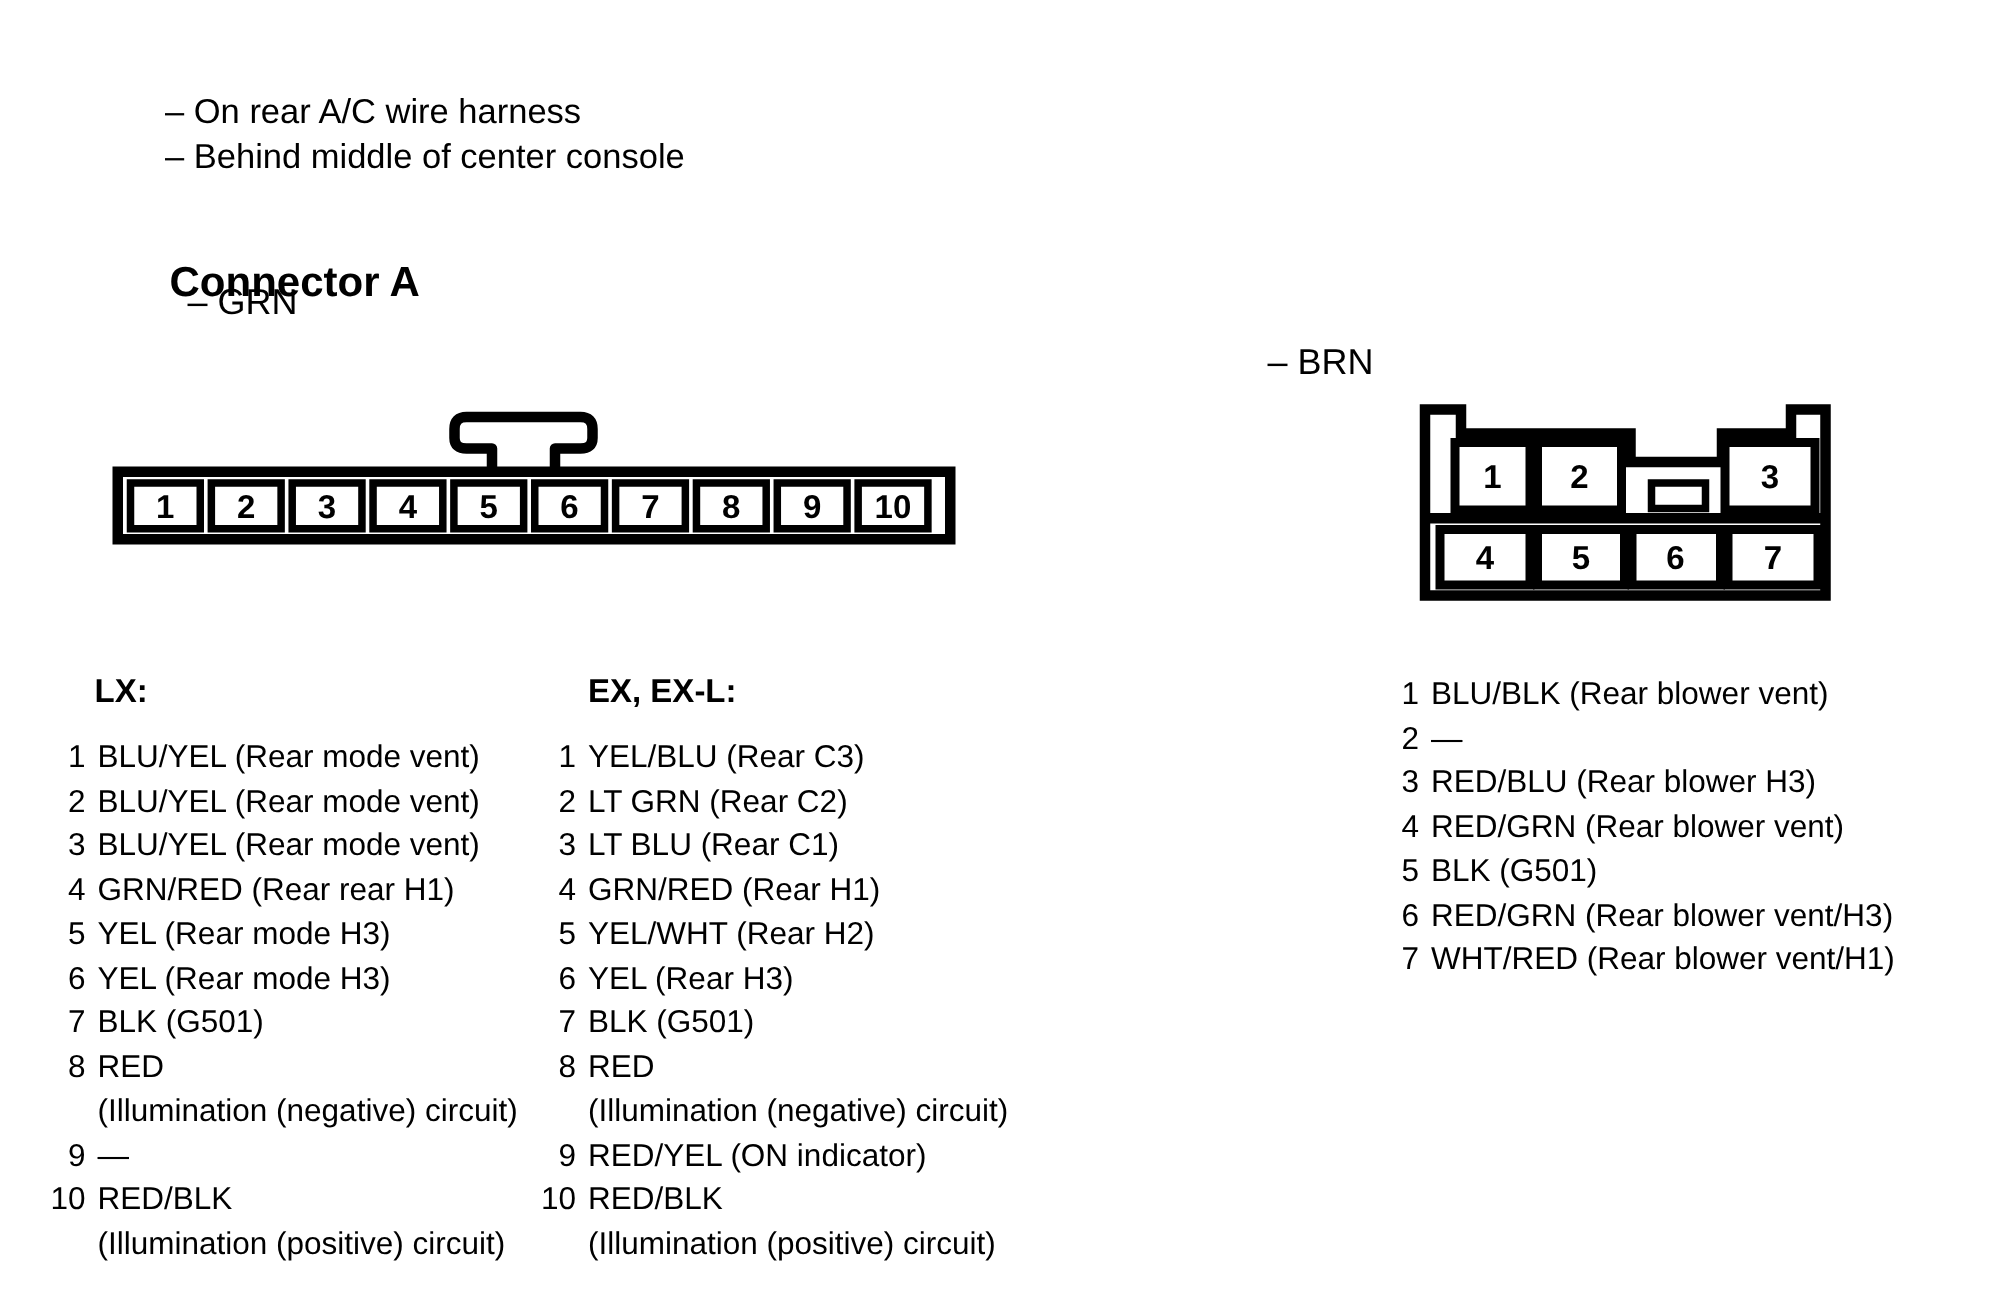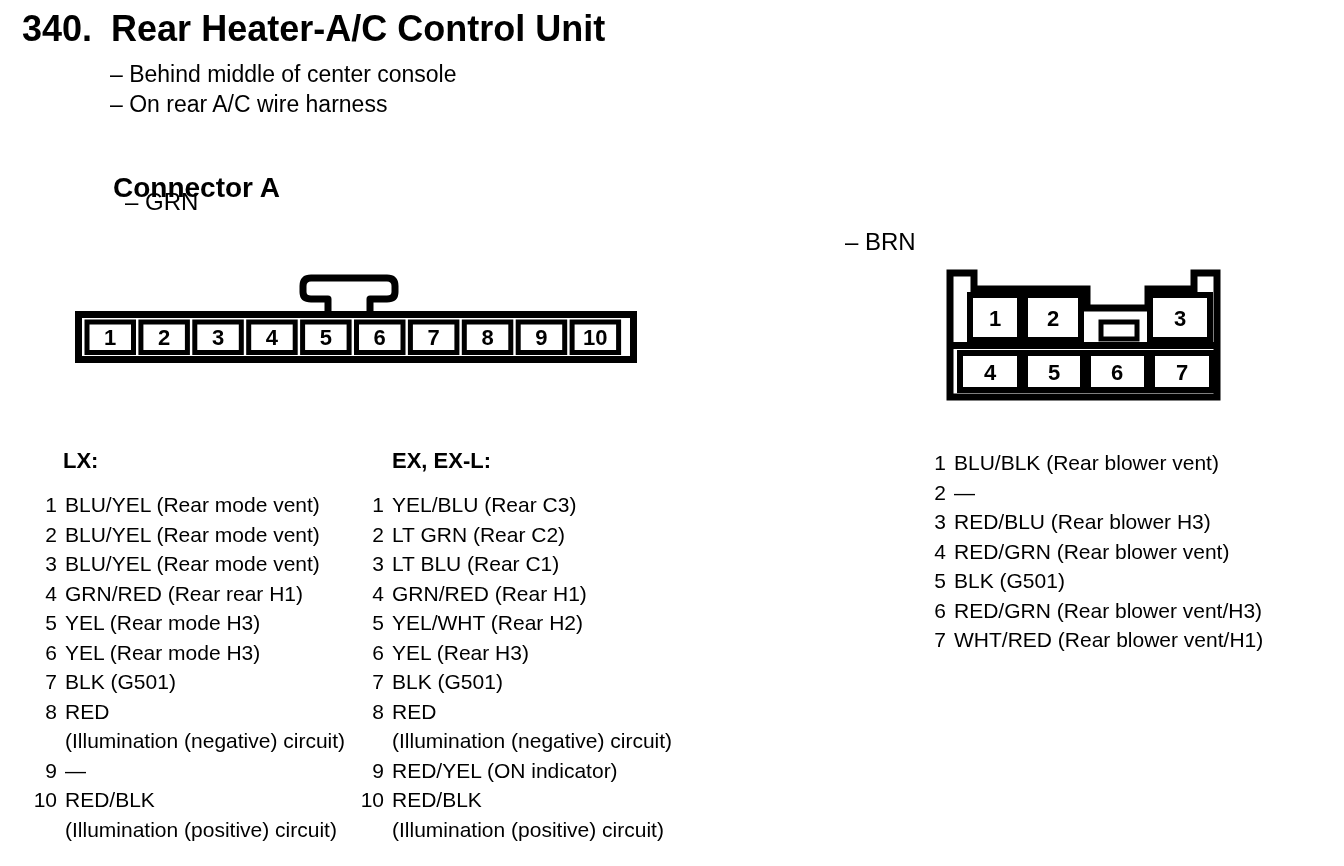--- a/index.html
+++ b/index.html
@@ -46,10 +46,6 @@
 
 <div id="page">
 
-  <div class="abs" id="title-row">
-    <span>340.</span>
-    <span>Rear Heater-A/C Control Unit</span>
-  </div>
 
   <div class="abs" id="location-notes">
     <div>– Behind middle of center console</div>

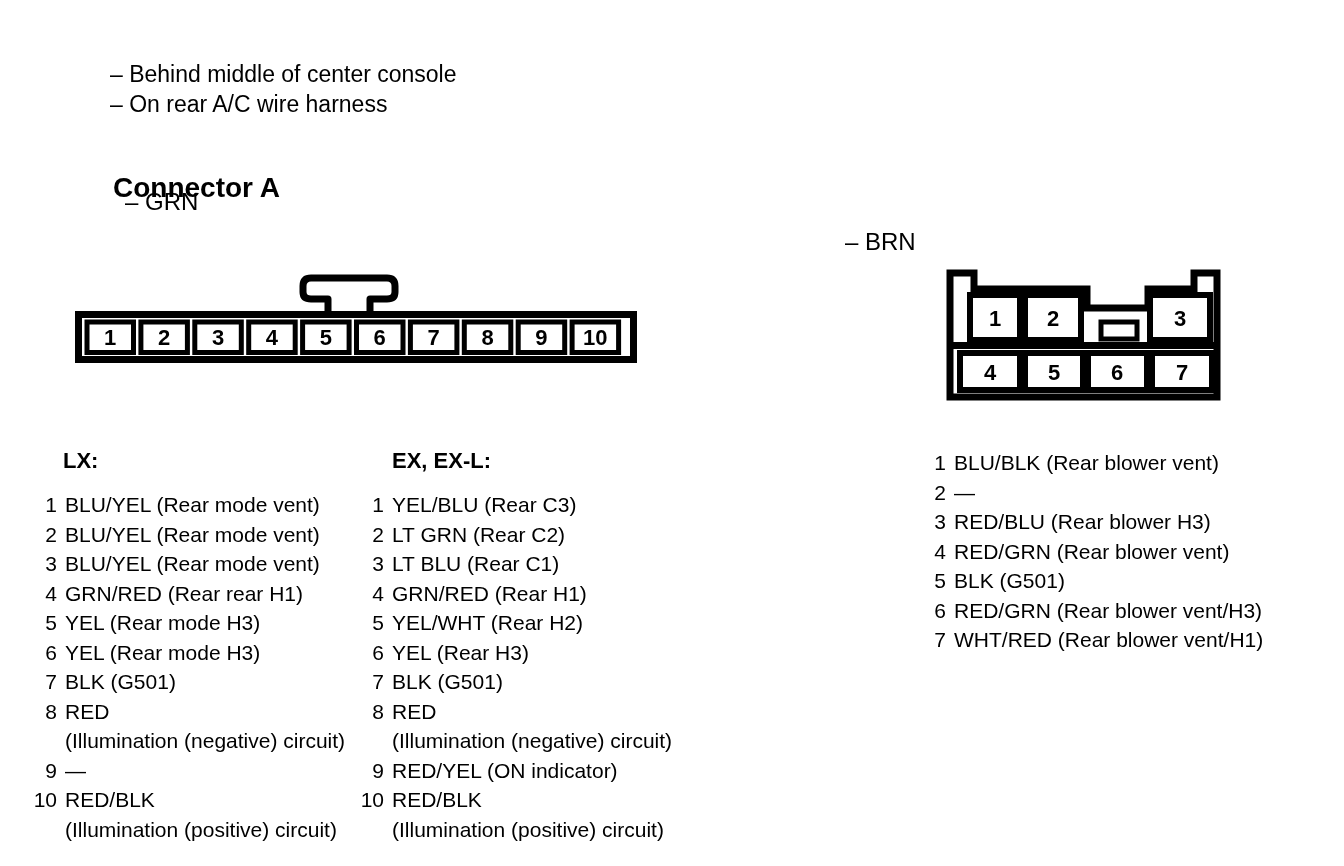--- a/index.html
+++ b/index.html
@@ -48,8 +48,8 @@
 
 
   <div class="abs" id="location-notes">
+    <div>– On rear A/C wire harness</div>
     <div>– Behind middle of center console</div>
-    <div>– On rear A/C wire harness</div>
   </div>
 
   <div class="abs conn-heading" id="conn-a-heading">Connector A</div>

